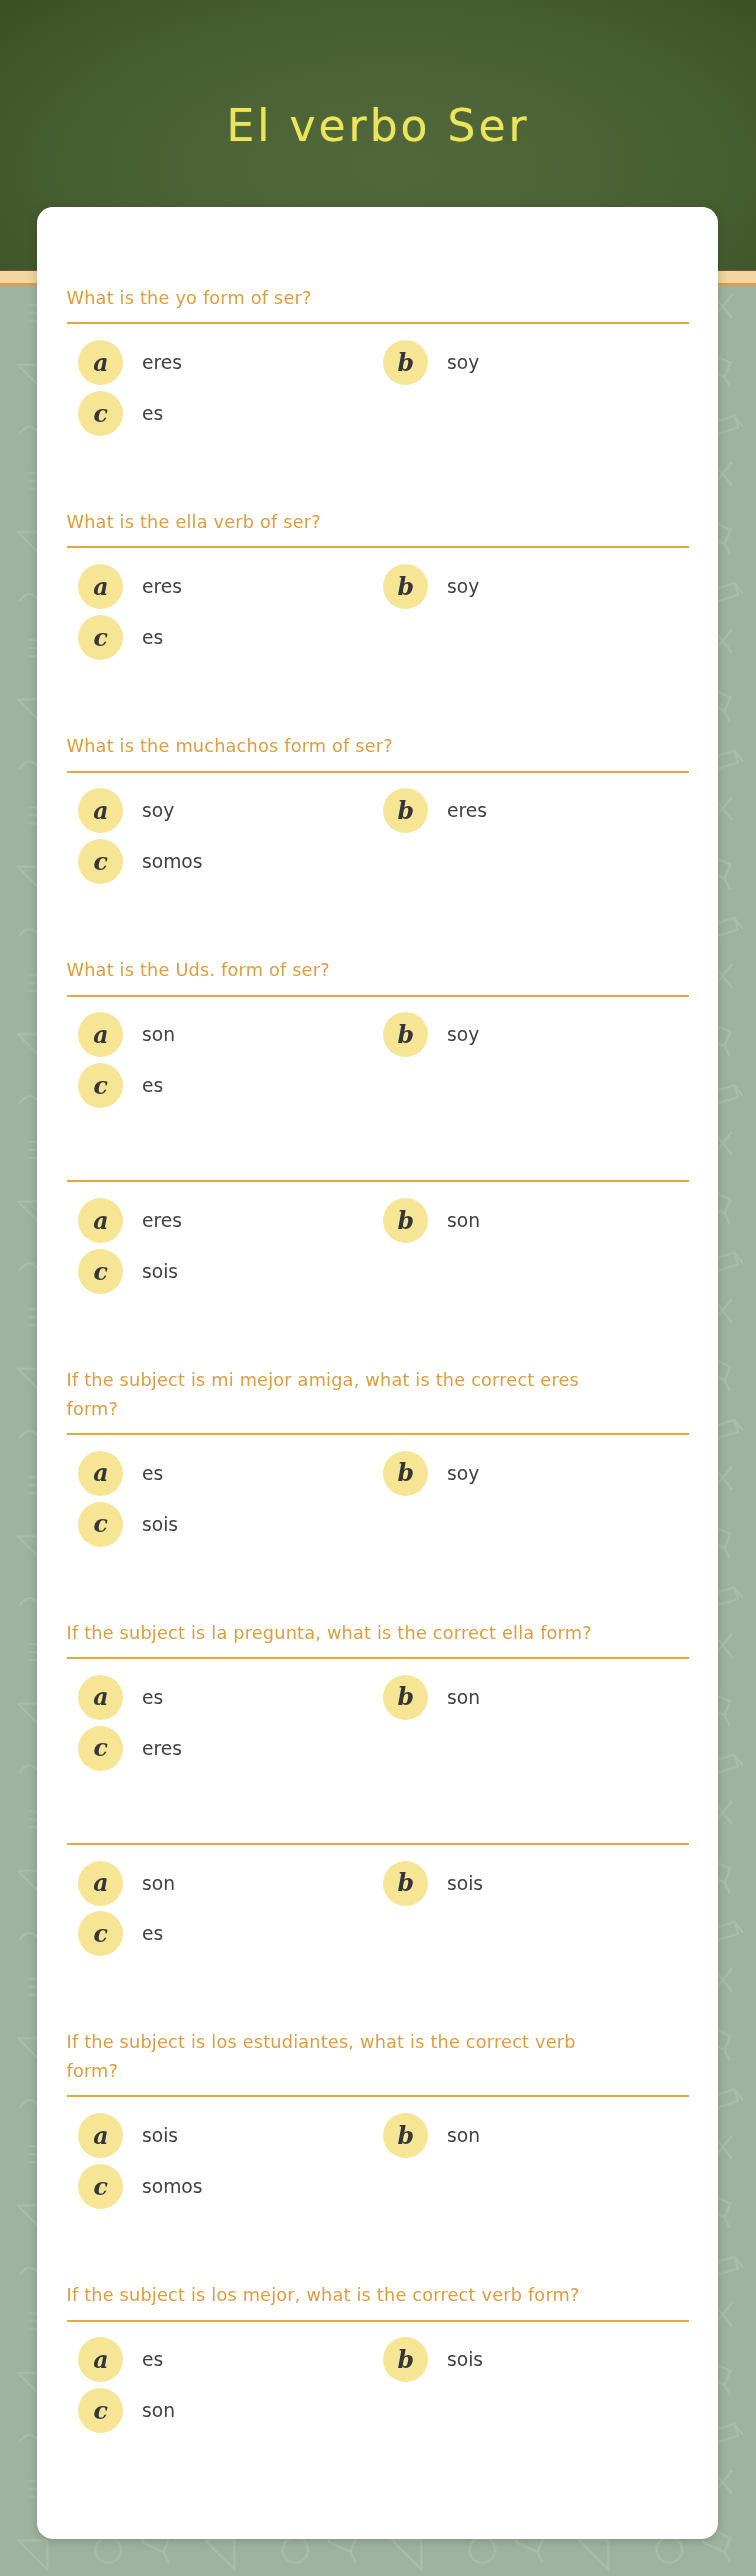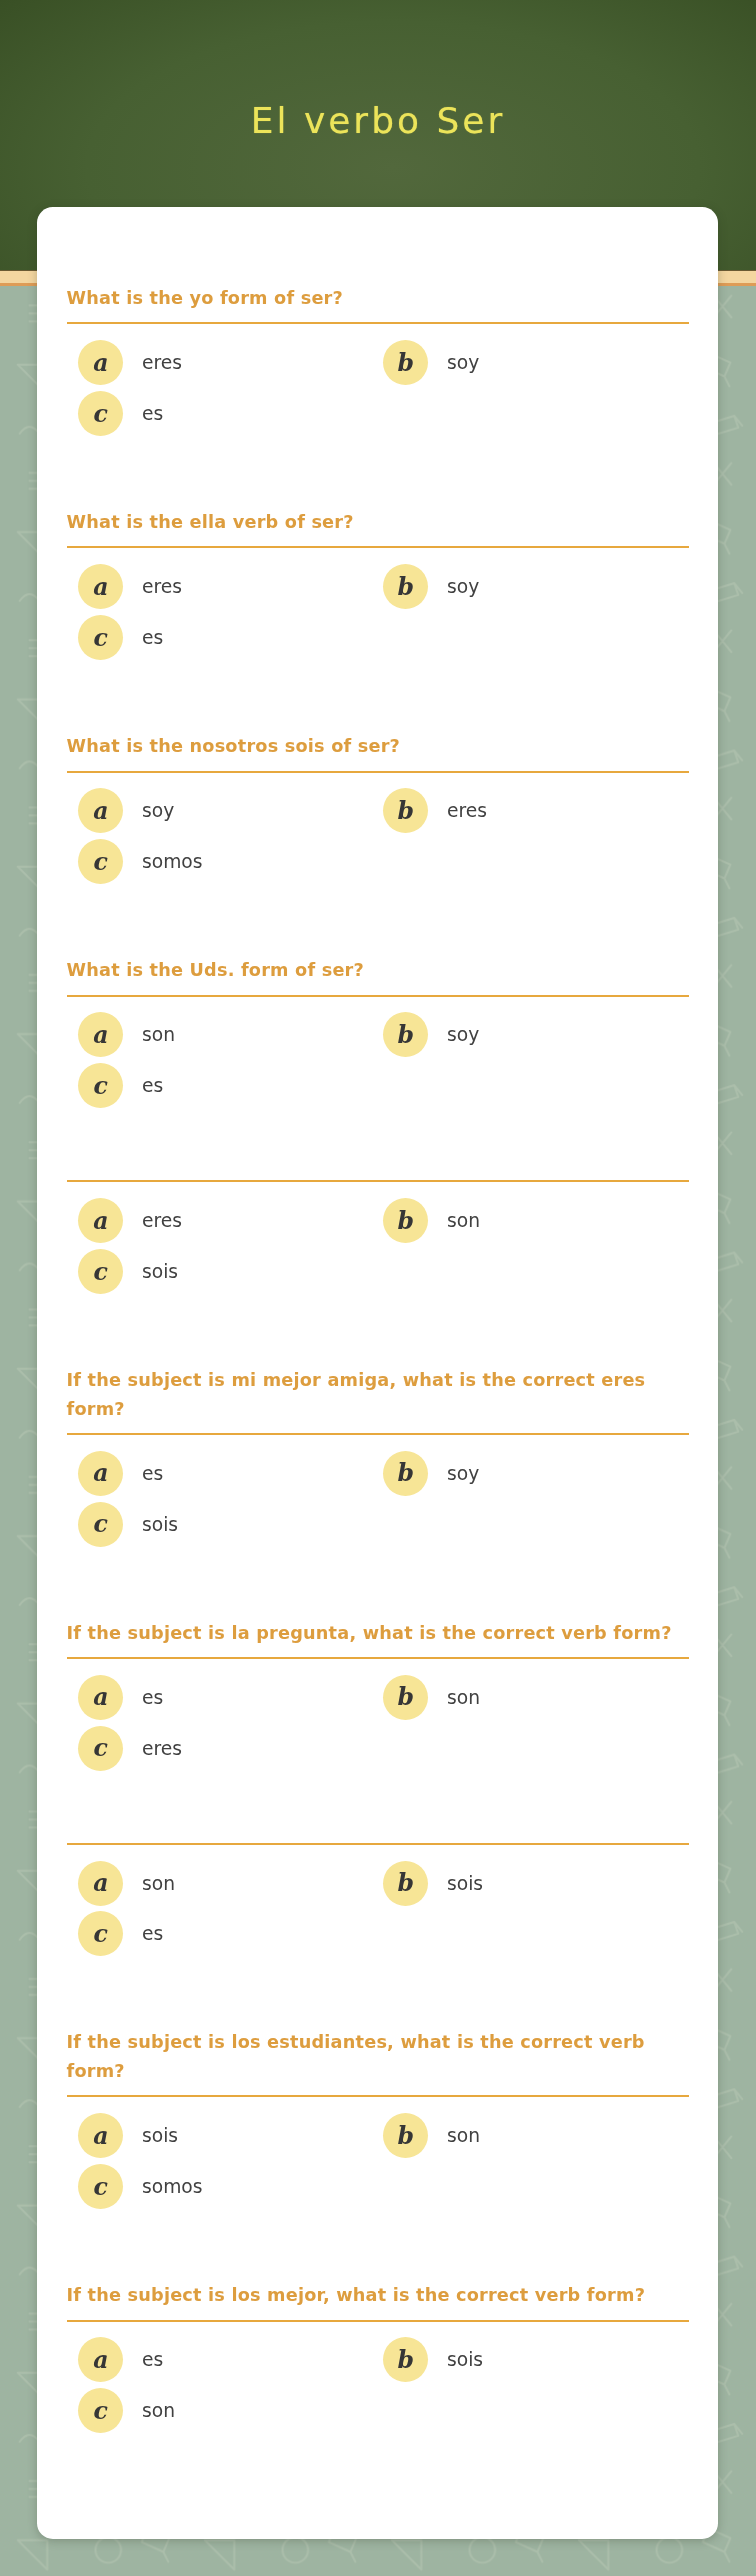--- a/index.html
+++ b/index.html
@@ -25,7 +25,7 @@
     position: absolute; top: 100px; left: 0; width: 100%;
     text-align: center;
     color: #ece45a;
-    font-size: 36px;
+    font-size: 44px;
     letter-spacing: 3px;
     font-weight: 400;
     text-shadow: 0 0 1px rgba(236,228,90,.6);

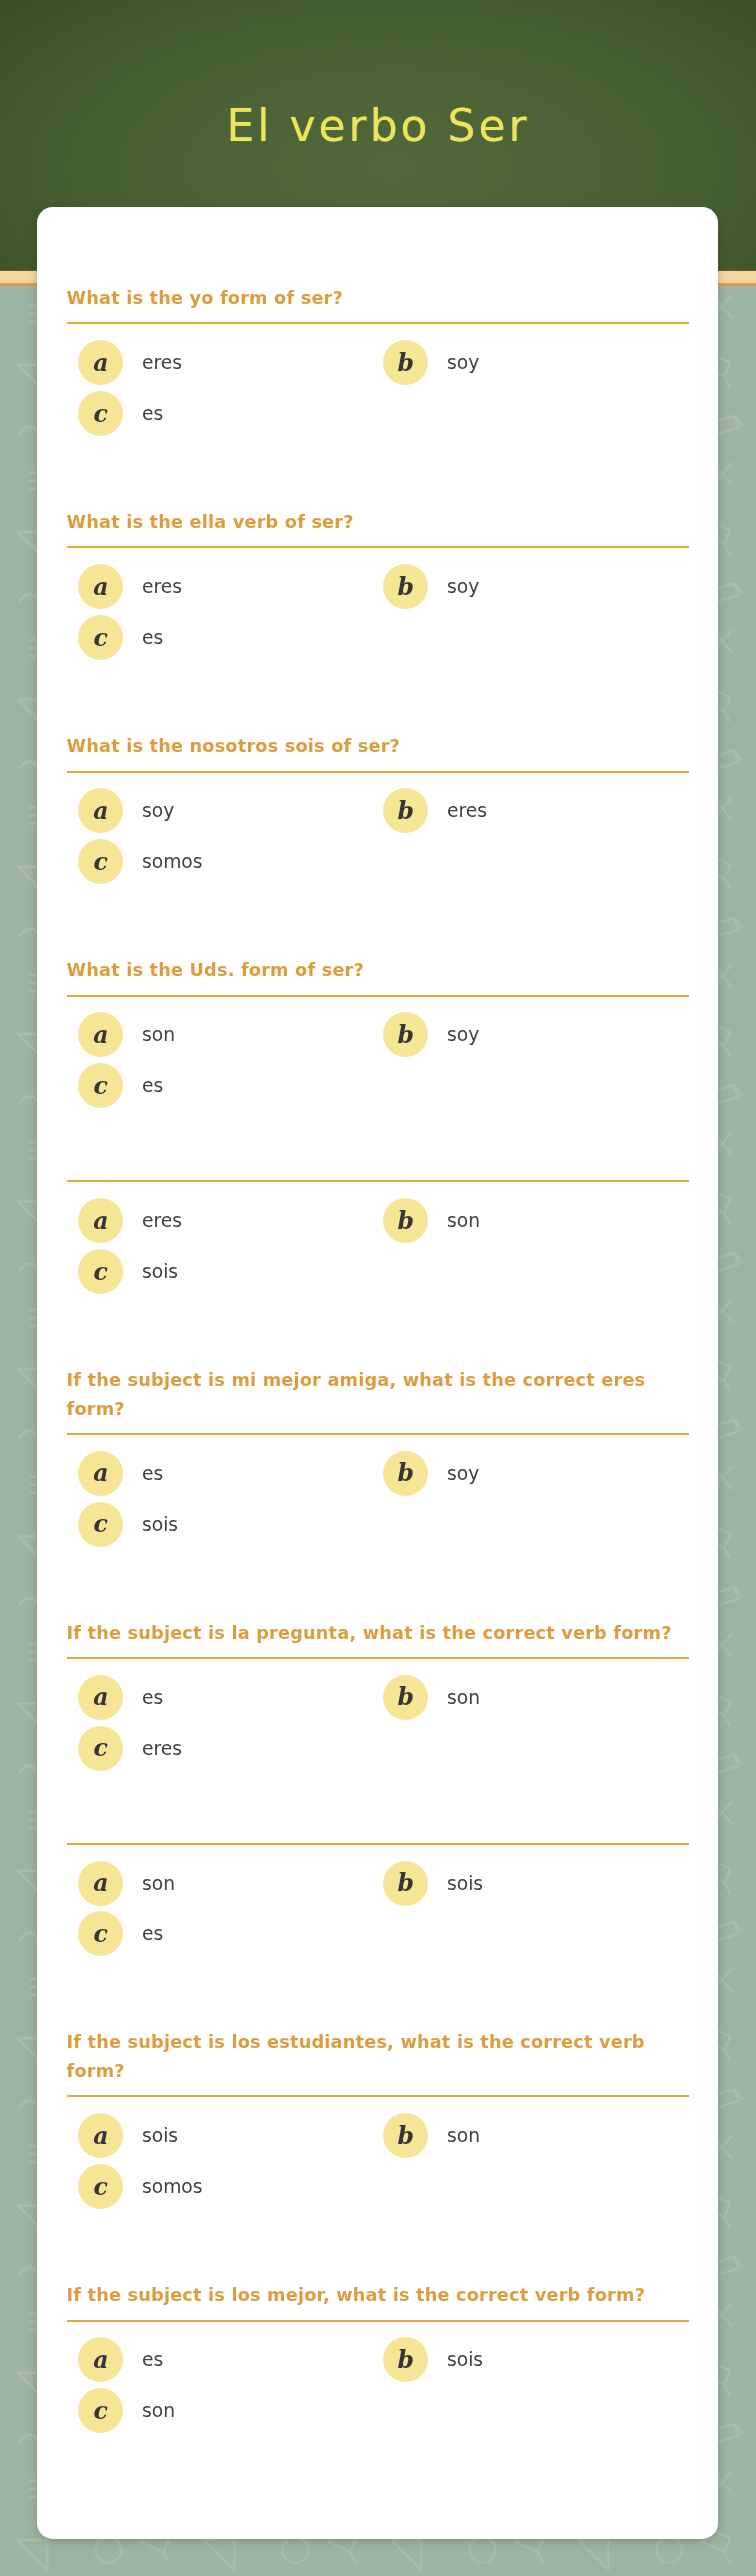--- a/index.html
+++ b/index.html
@@ -56,7 +56,6 @@
     line-height: 28.6px;
     white-space: pre-line;
     letter-spacing: 0.2px;
-    font-weight: bold;
   }
   .q-hr {
     border: none;

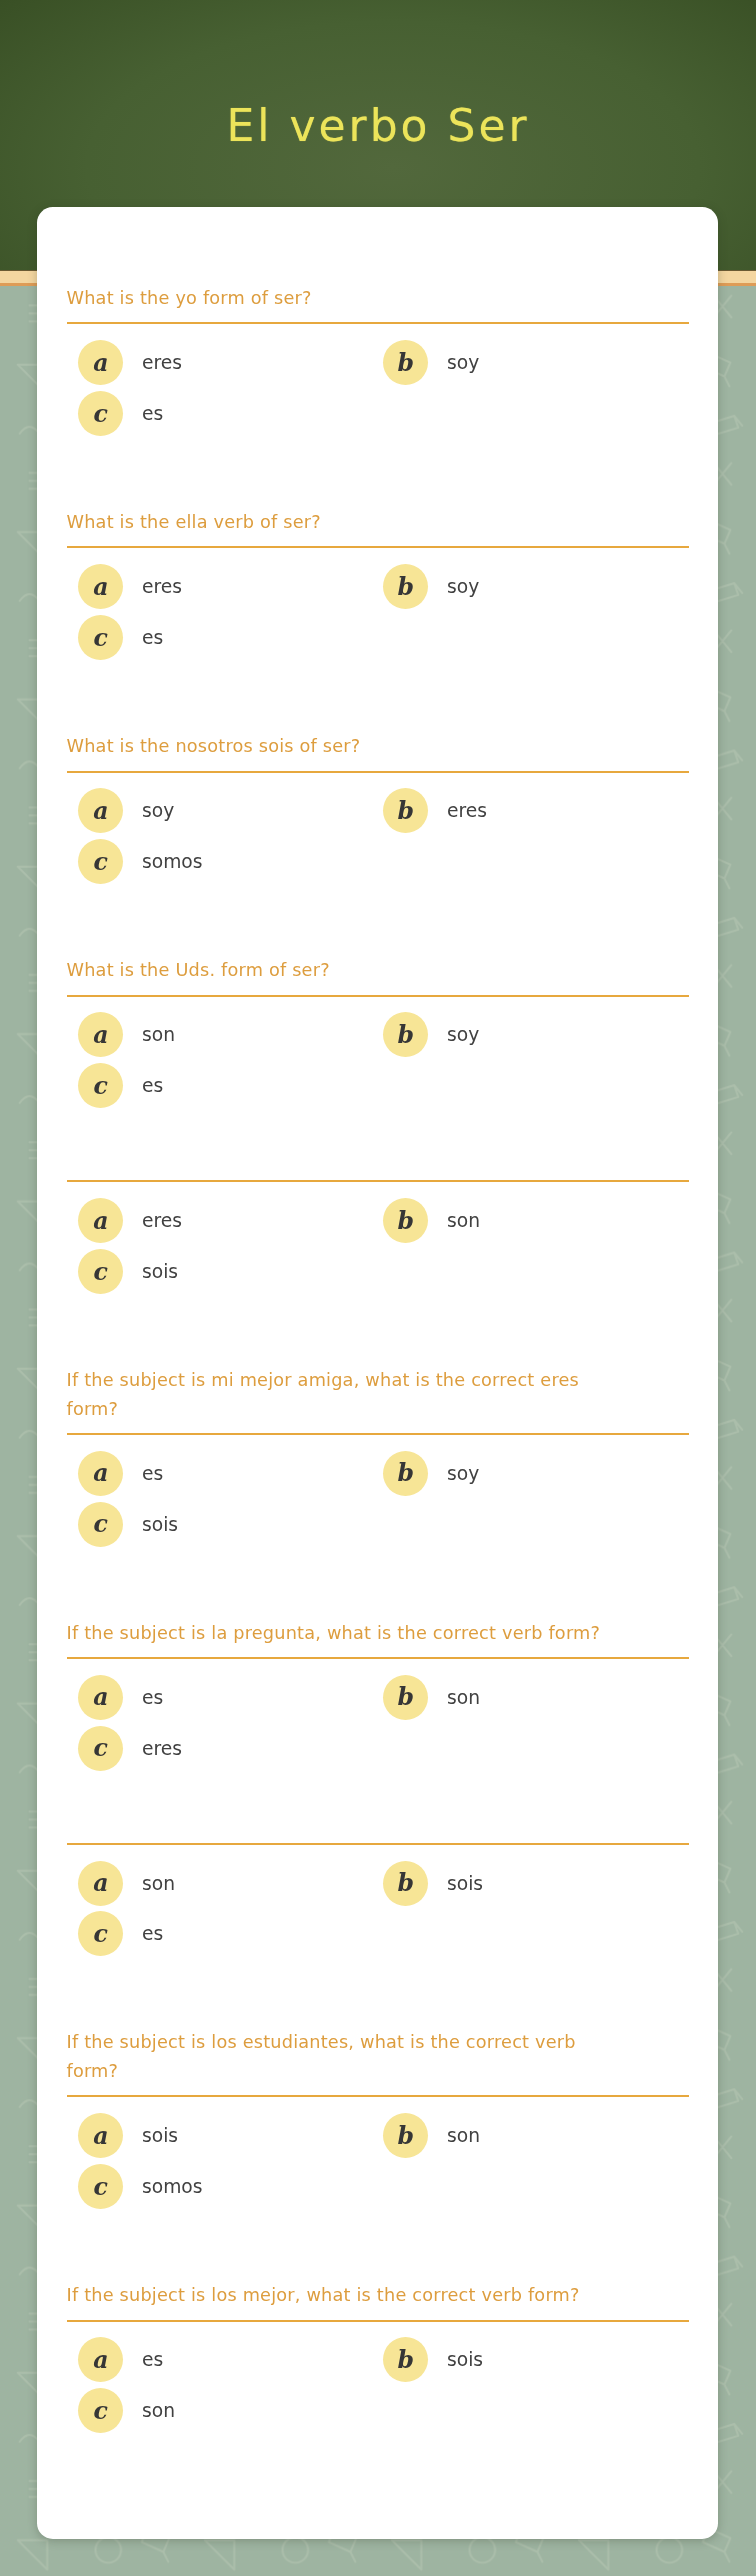--- a/index.html
+++ b/index.html
@@ -165,7 +165,7 @@
         </div>
       </div>
       <div class="question-block">
-        <div class="q-text">What is the nosotros sois of ser?</div>
+        <div class="q-text">What is the muchachos form of ser?</div>
         <hr class="q-hr">
         <div class="options">
           <div class="option">

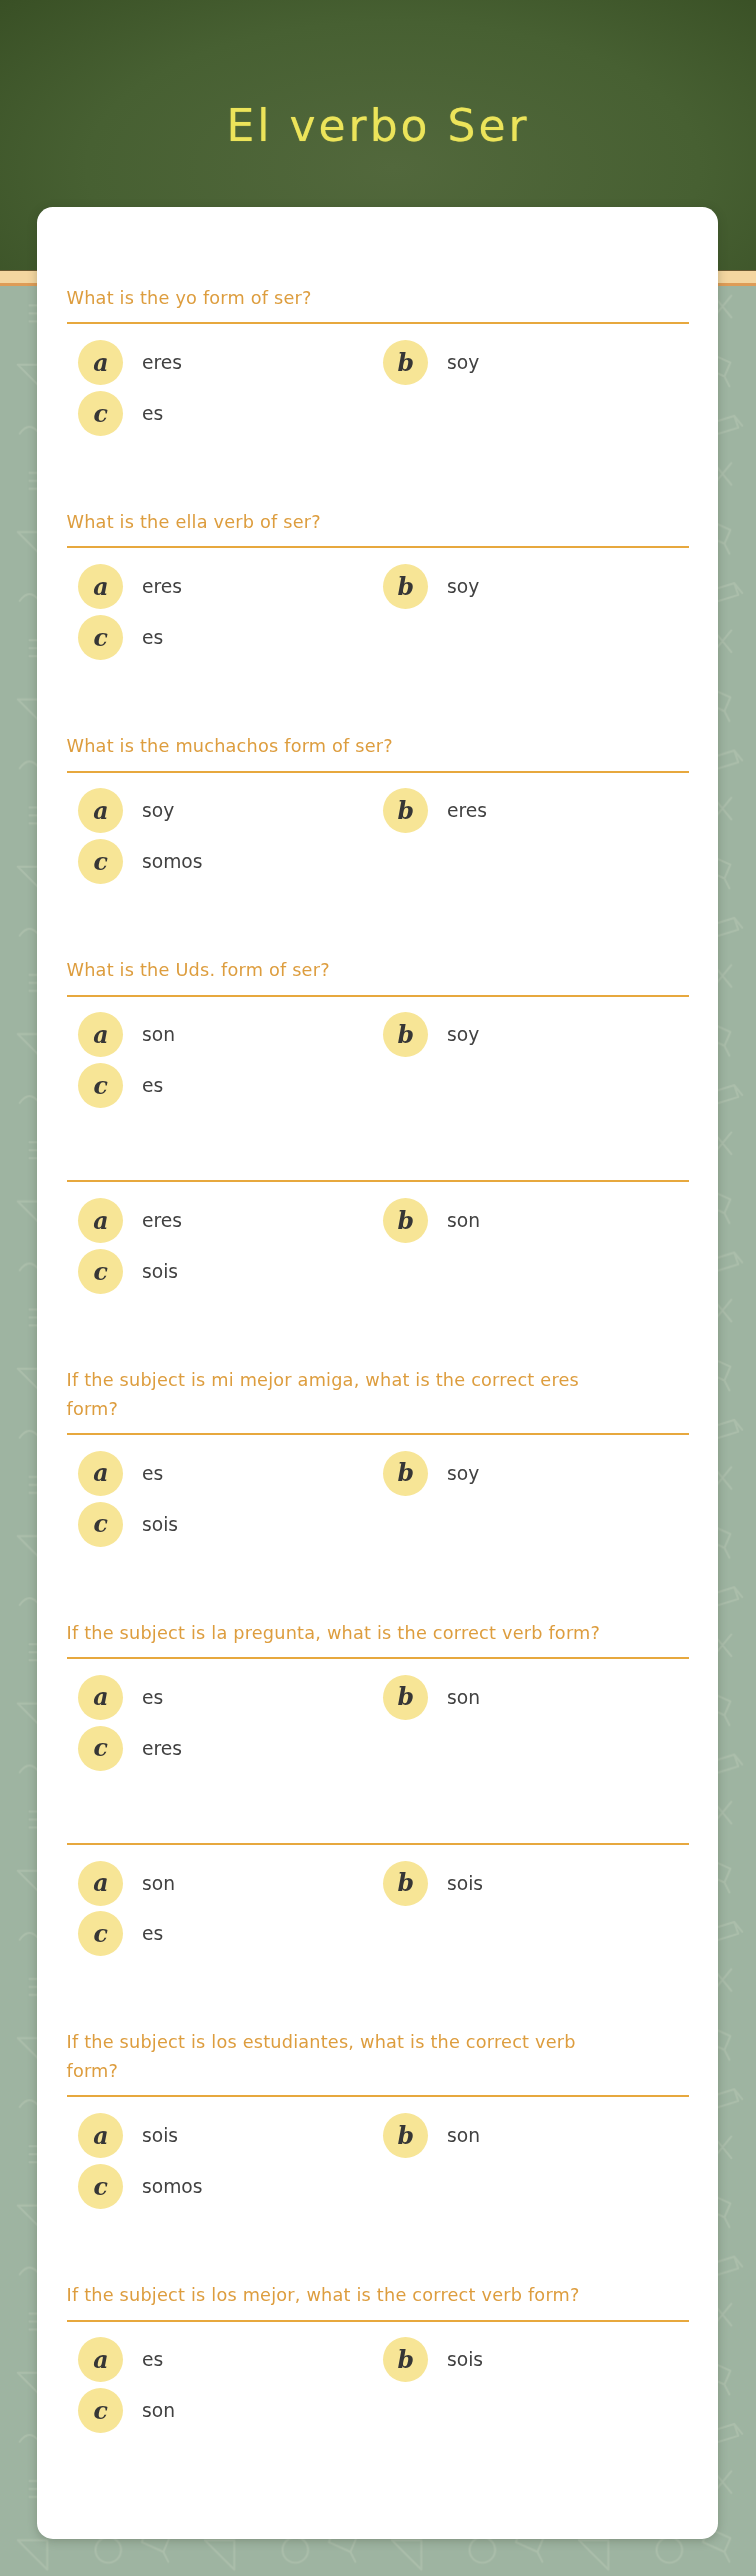--- a/index.html
+++ b/index.html
@@ -237,7 +237,7 @@
         </div>
       </div>
       <div class="question-block">
-        <div class="q-text">If the subject is la pregunta, what is the correct verb form?</div>
+        <div class="q-text">If the subject is la pregunta, what is the correct ella form?</div>
         <hr class="q-hr">
         <div class="options">
           <div class="option">

